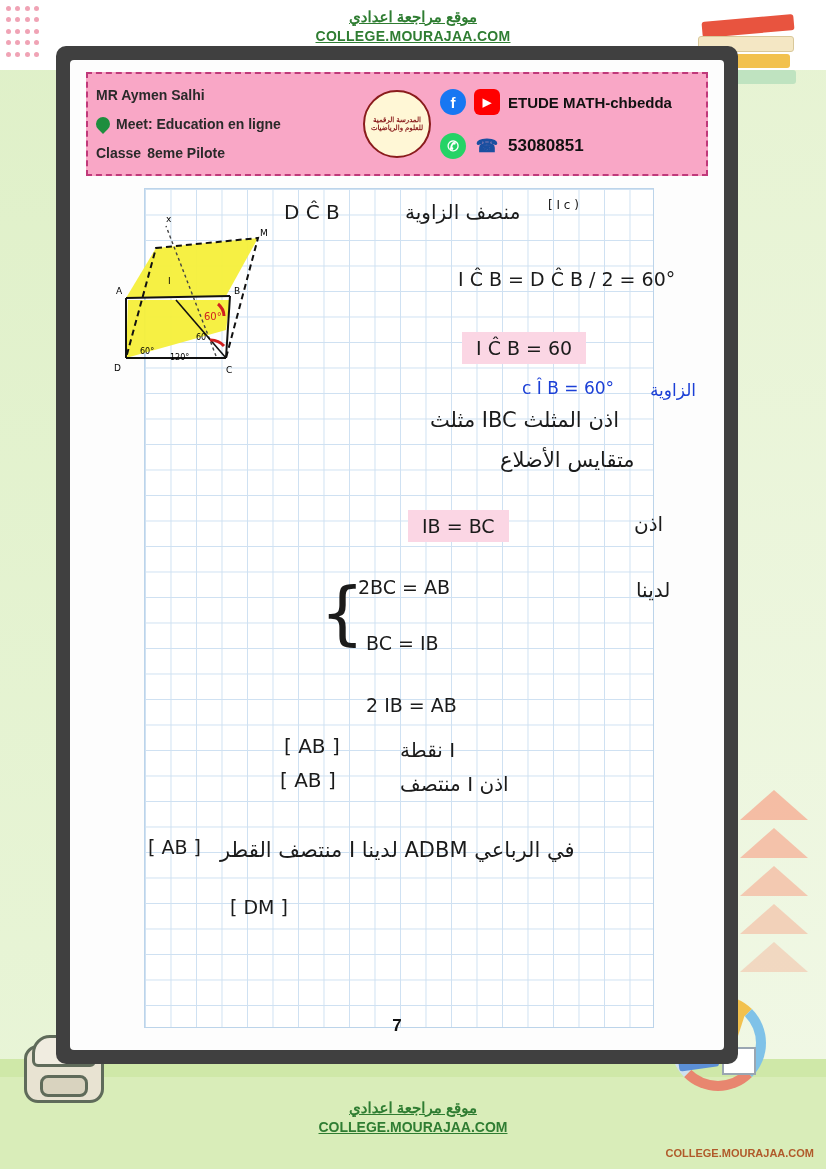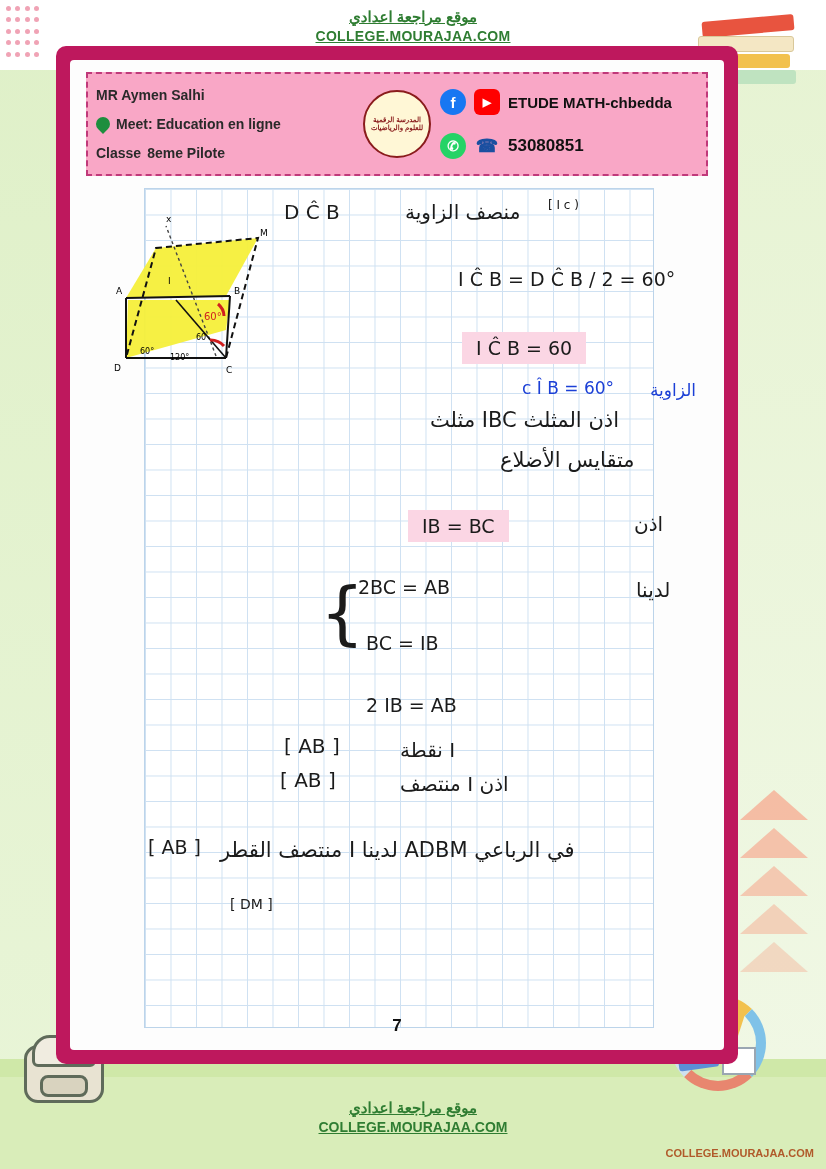--- a/index.html
+++ b/index.html
@@ -119,7 +119,7 @@
     position: absolute;
     left: 56px; top: 46px;
     width: 682px; height: 1018px;
-    background: #be185d;
+    background: #404040;
     border-radius: 10px;
     padding: 14px;
   }

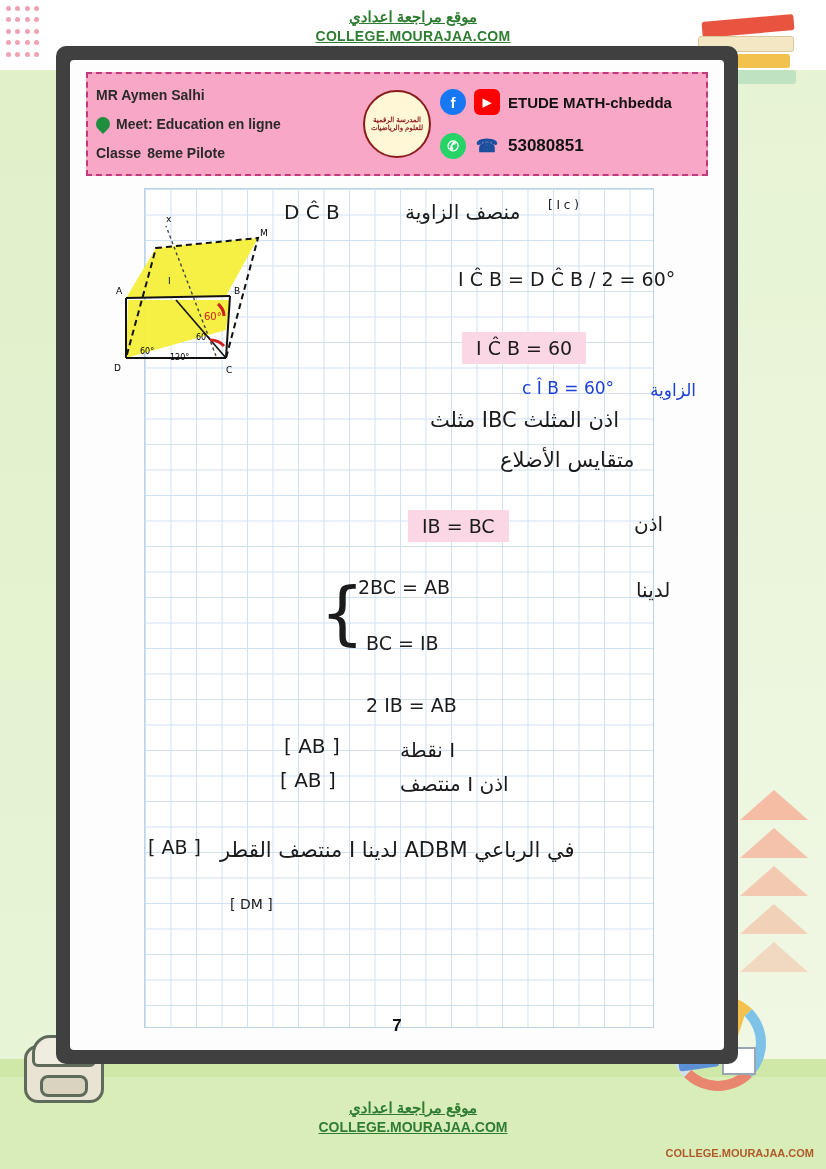--- a/index.html
+++ b/index.html
@@ -416,7 +416,7 @@
     <div class="hw" style="left:78px; top:776px; font-size:19px;">[ AB ]</div>
 
 
-    <div class="hw" style="left:160px; top:836px; font-size:14px;">[ DM ]</div>
+    <div class="hw" style="left:160px; top:836px; font-size:19px;">[ DM ]</div>
 
     <div class="page-num">7</div>
   </div>

